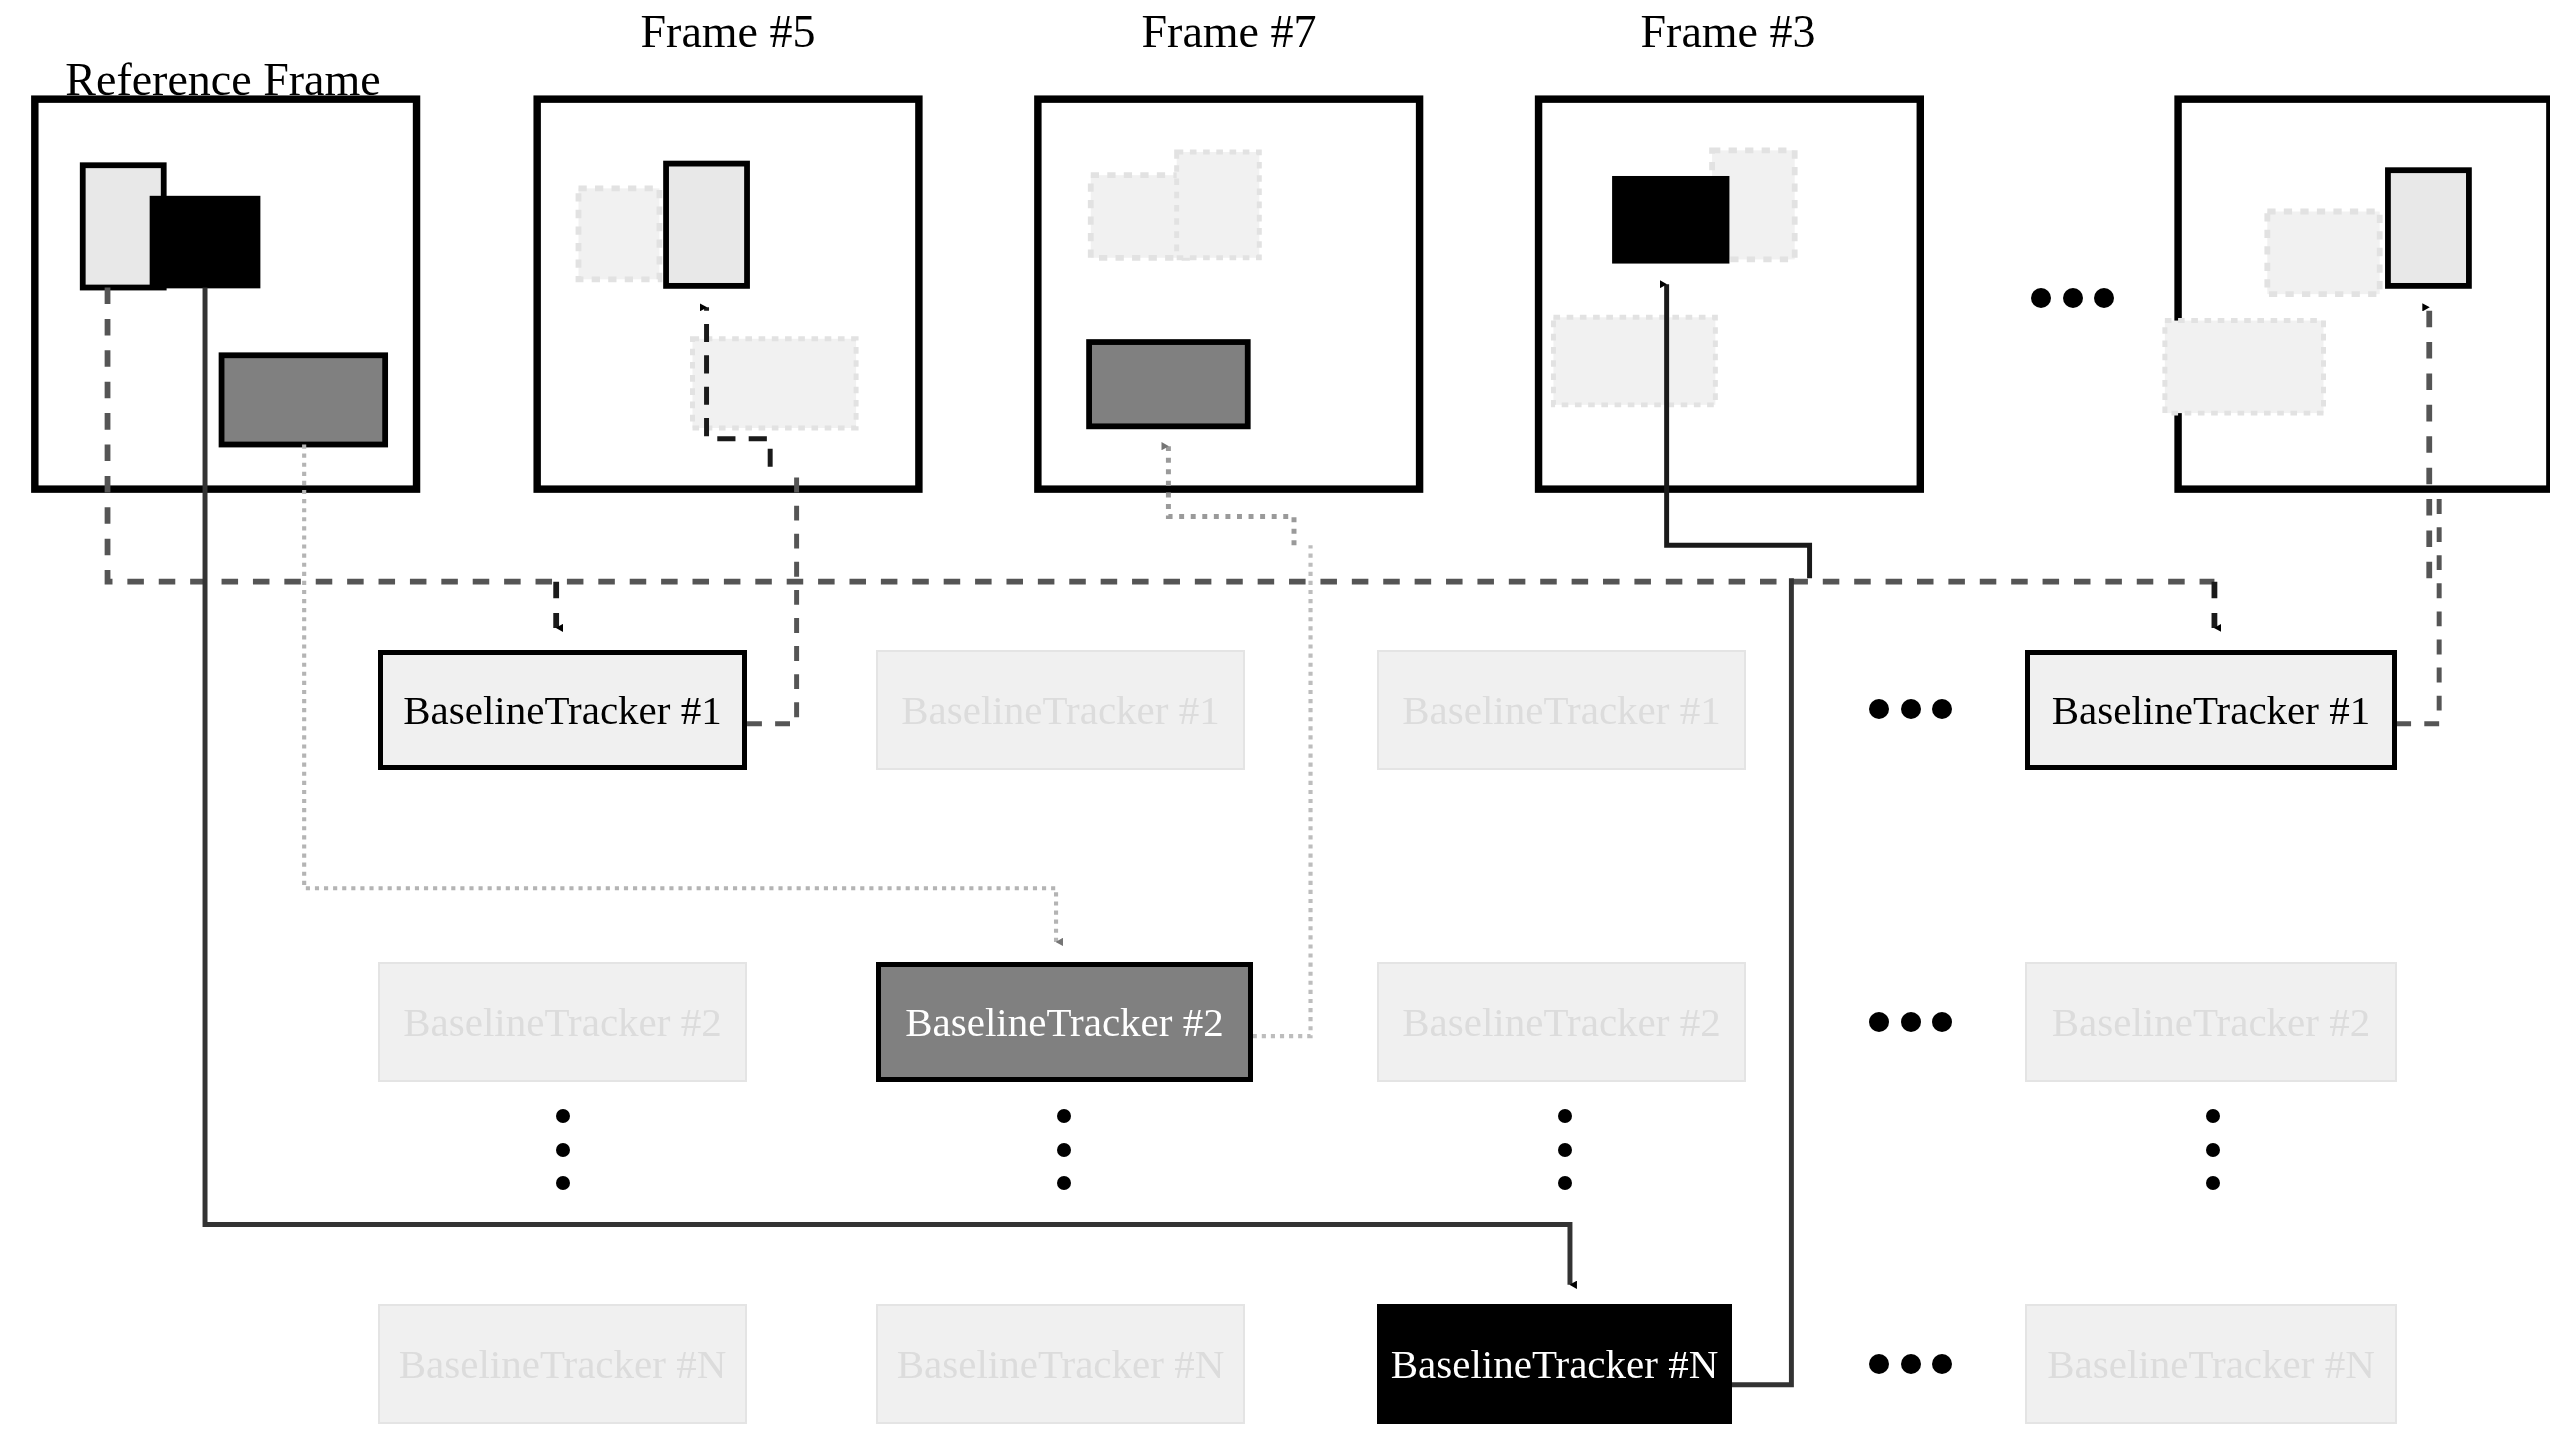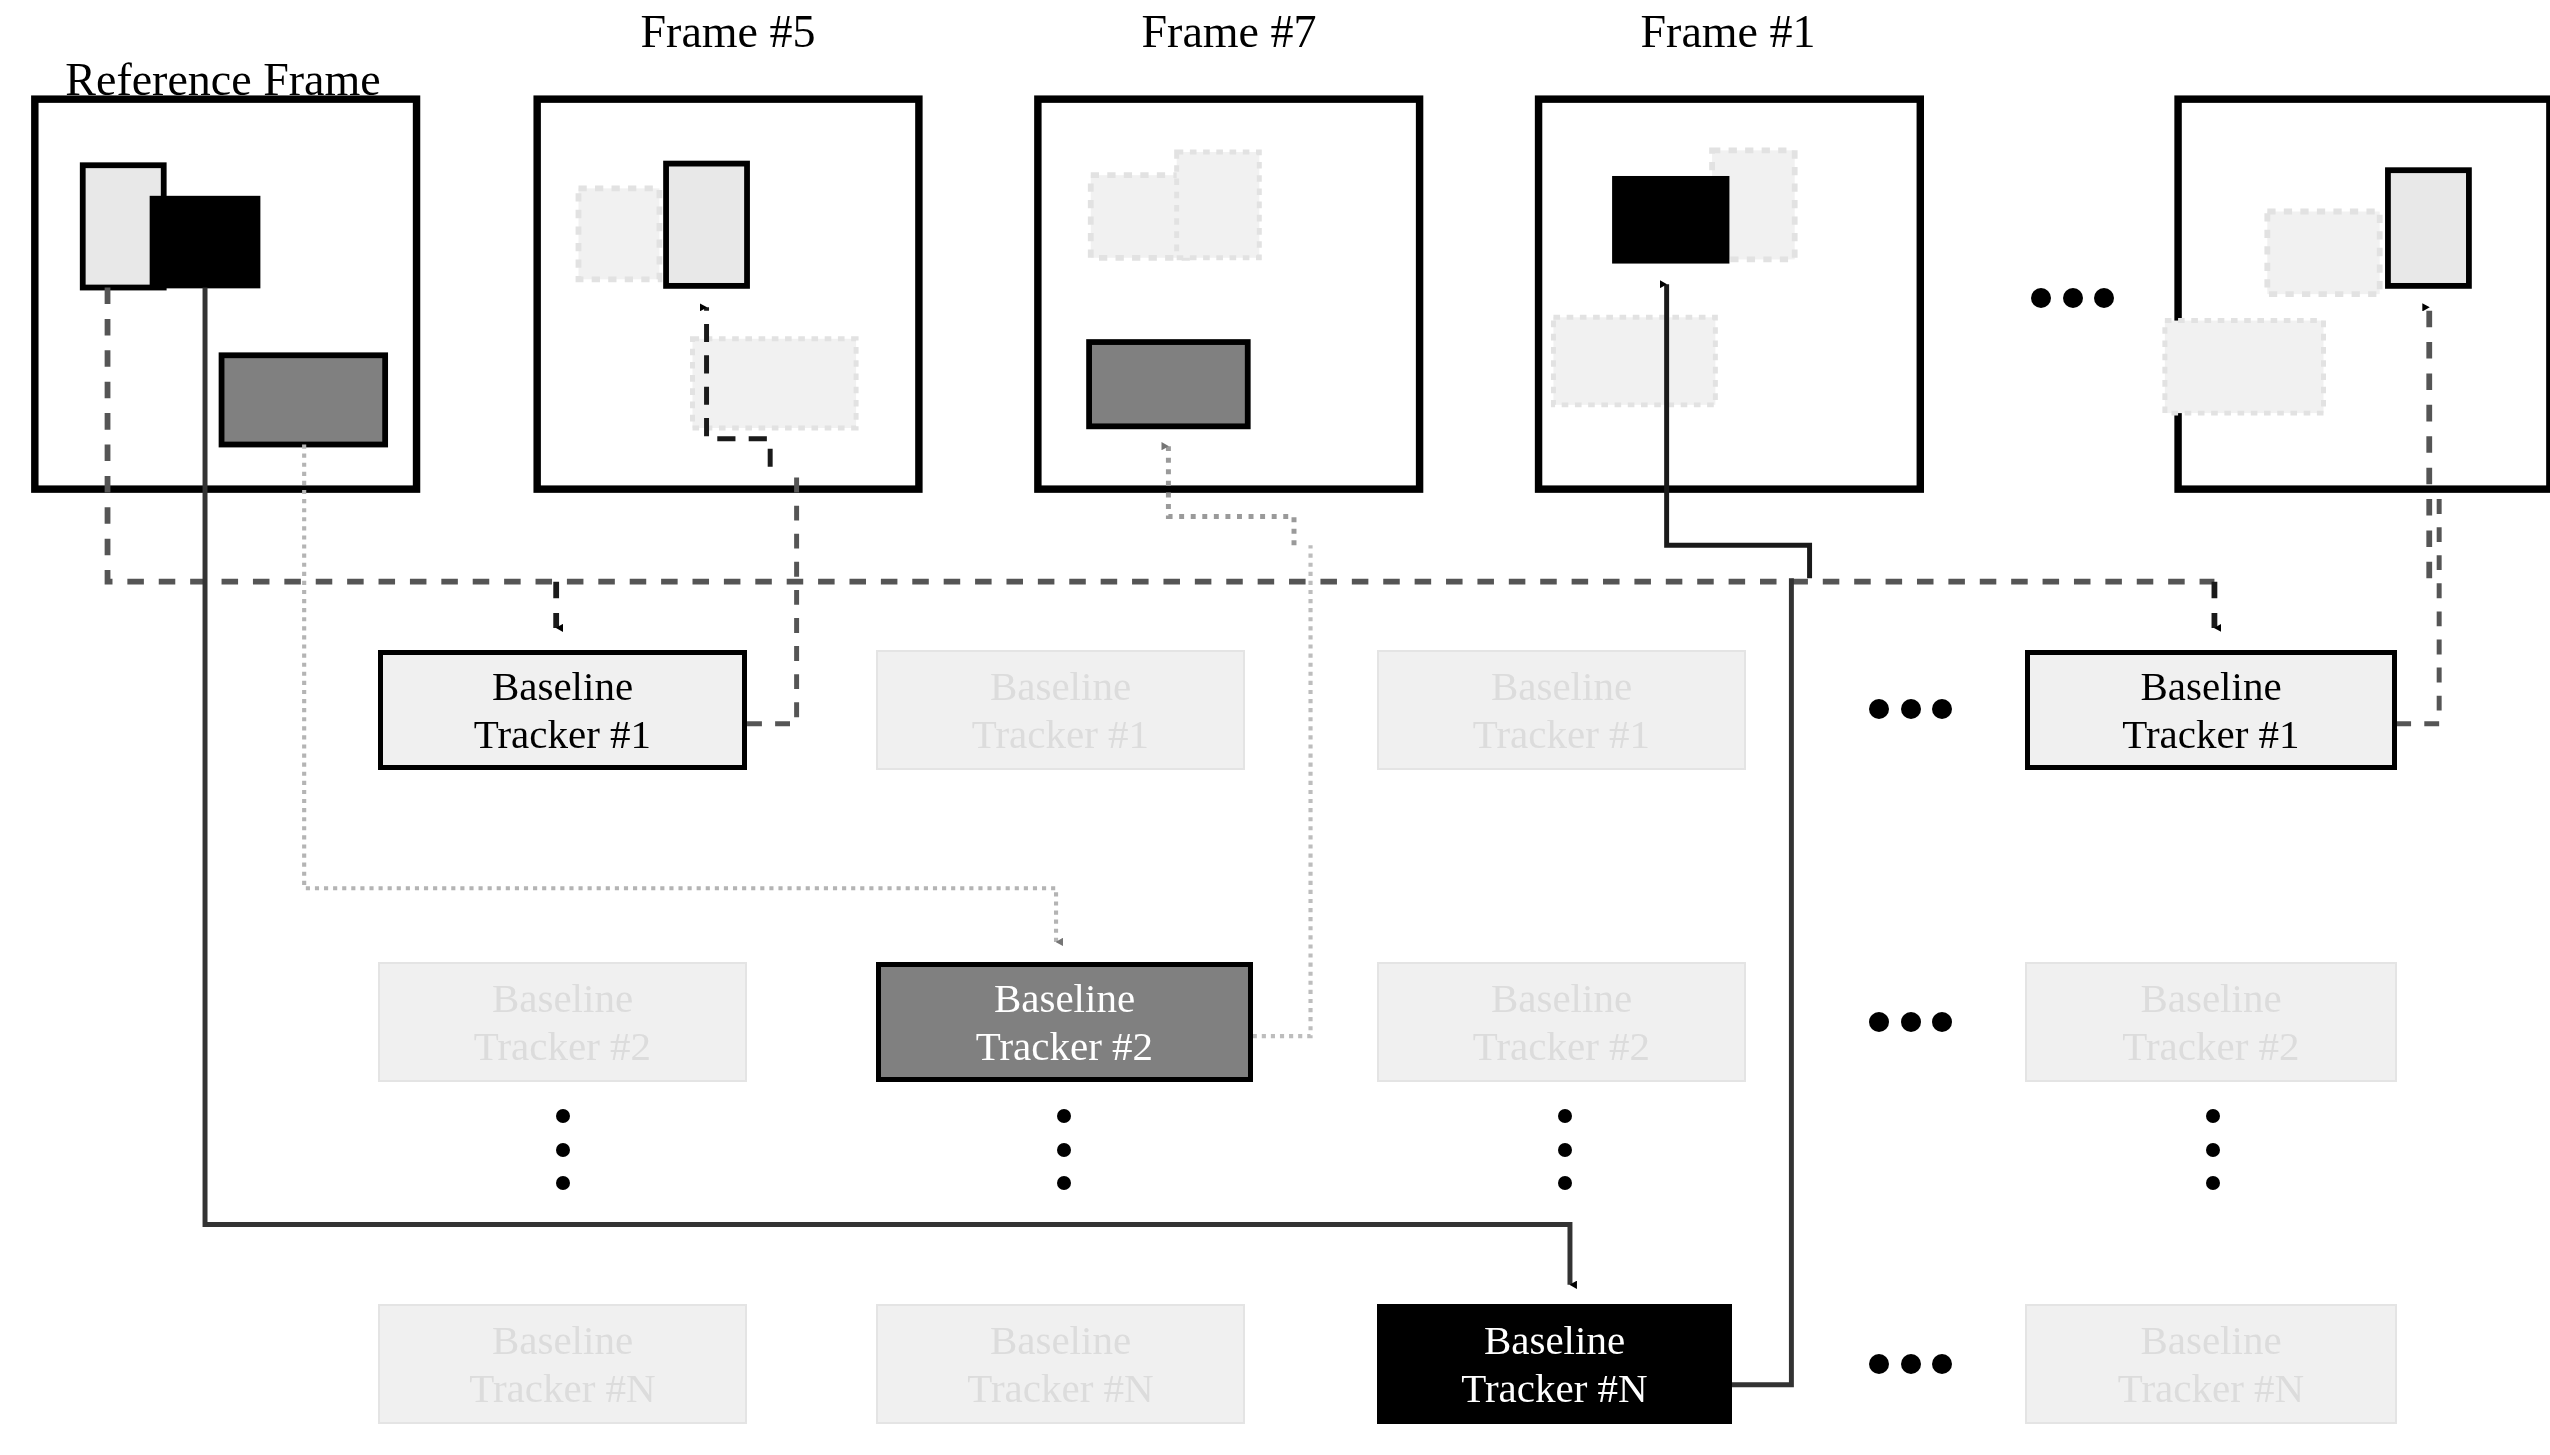--- a/index.html
+++ b/index.html
@@ -44,7 +44,7 @@
     <span>Frame #7</span><span class="ital"></span>
   </div>
   <div class="col-title" style="left:1534px;top:5px;width:388px;">
-    <span>Frame #1</span><span class="ital"></span>
+    <span>Frame #3</span><span class="ital"></span>
   </div>
 
   <svg viewBox="0 0 3086 1761" xmlns="http://www.w3.org/2000/svg">

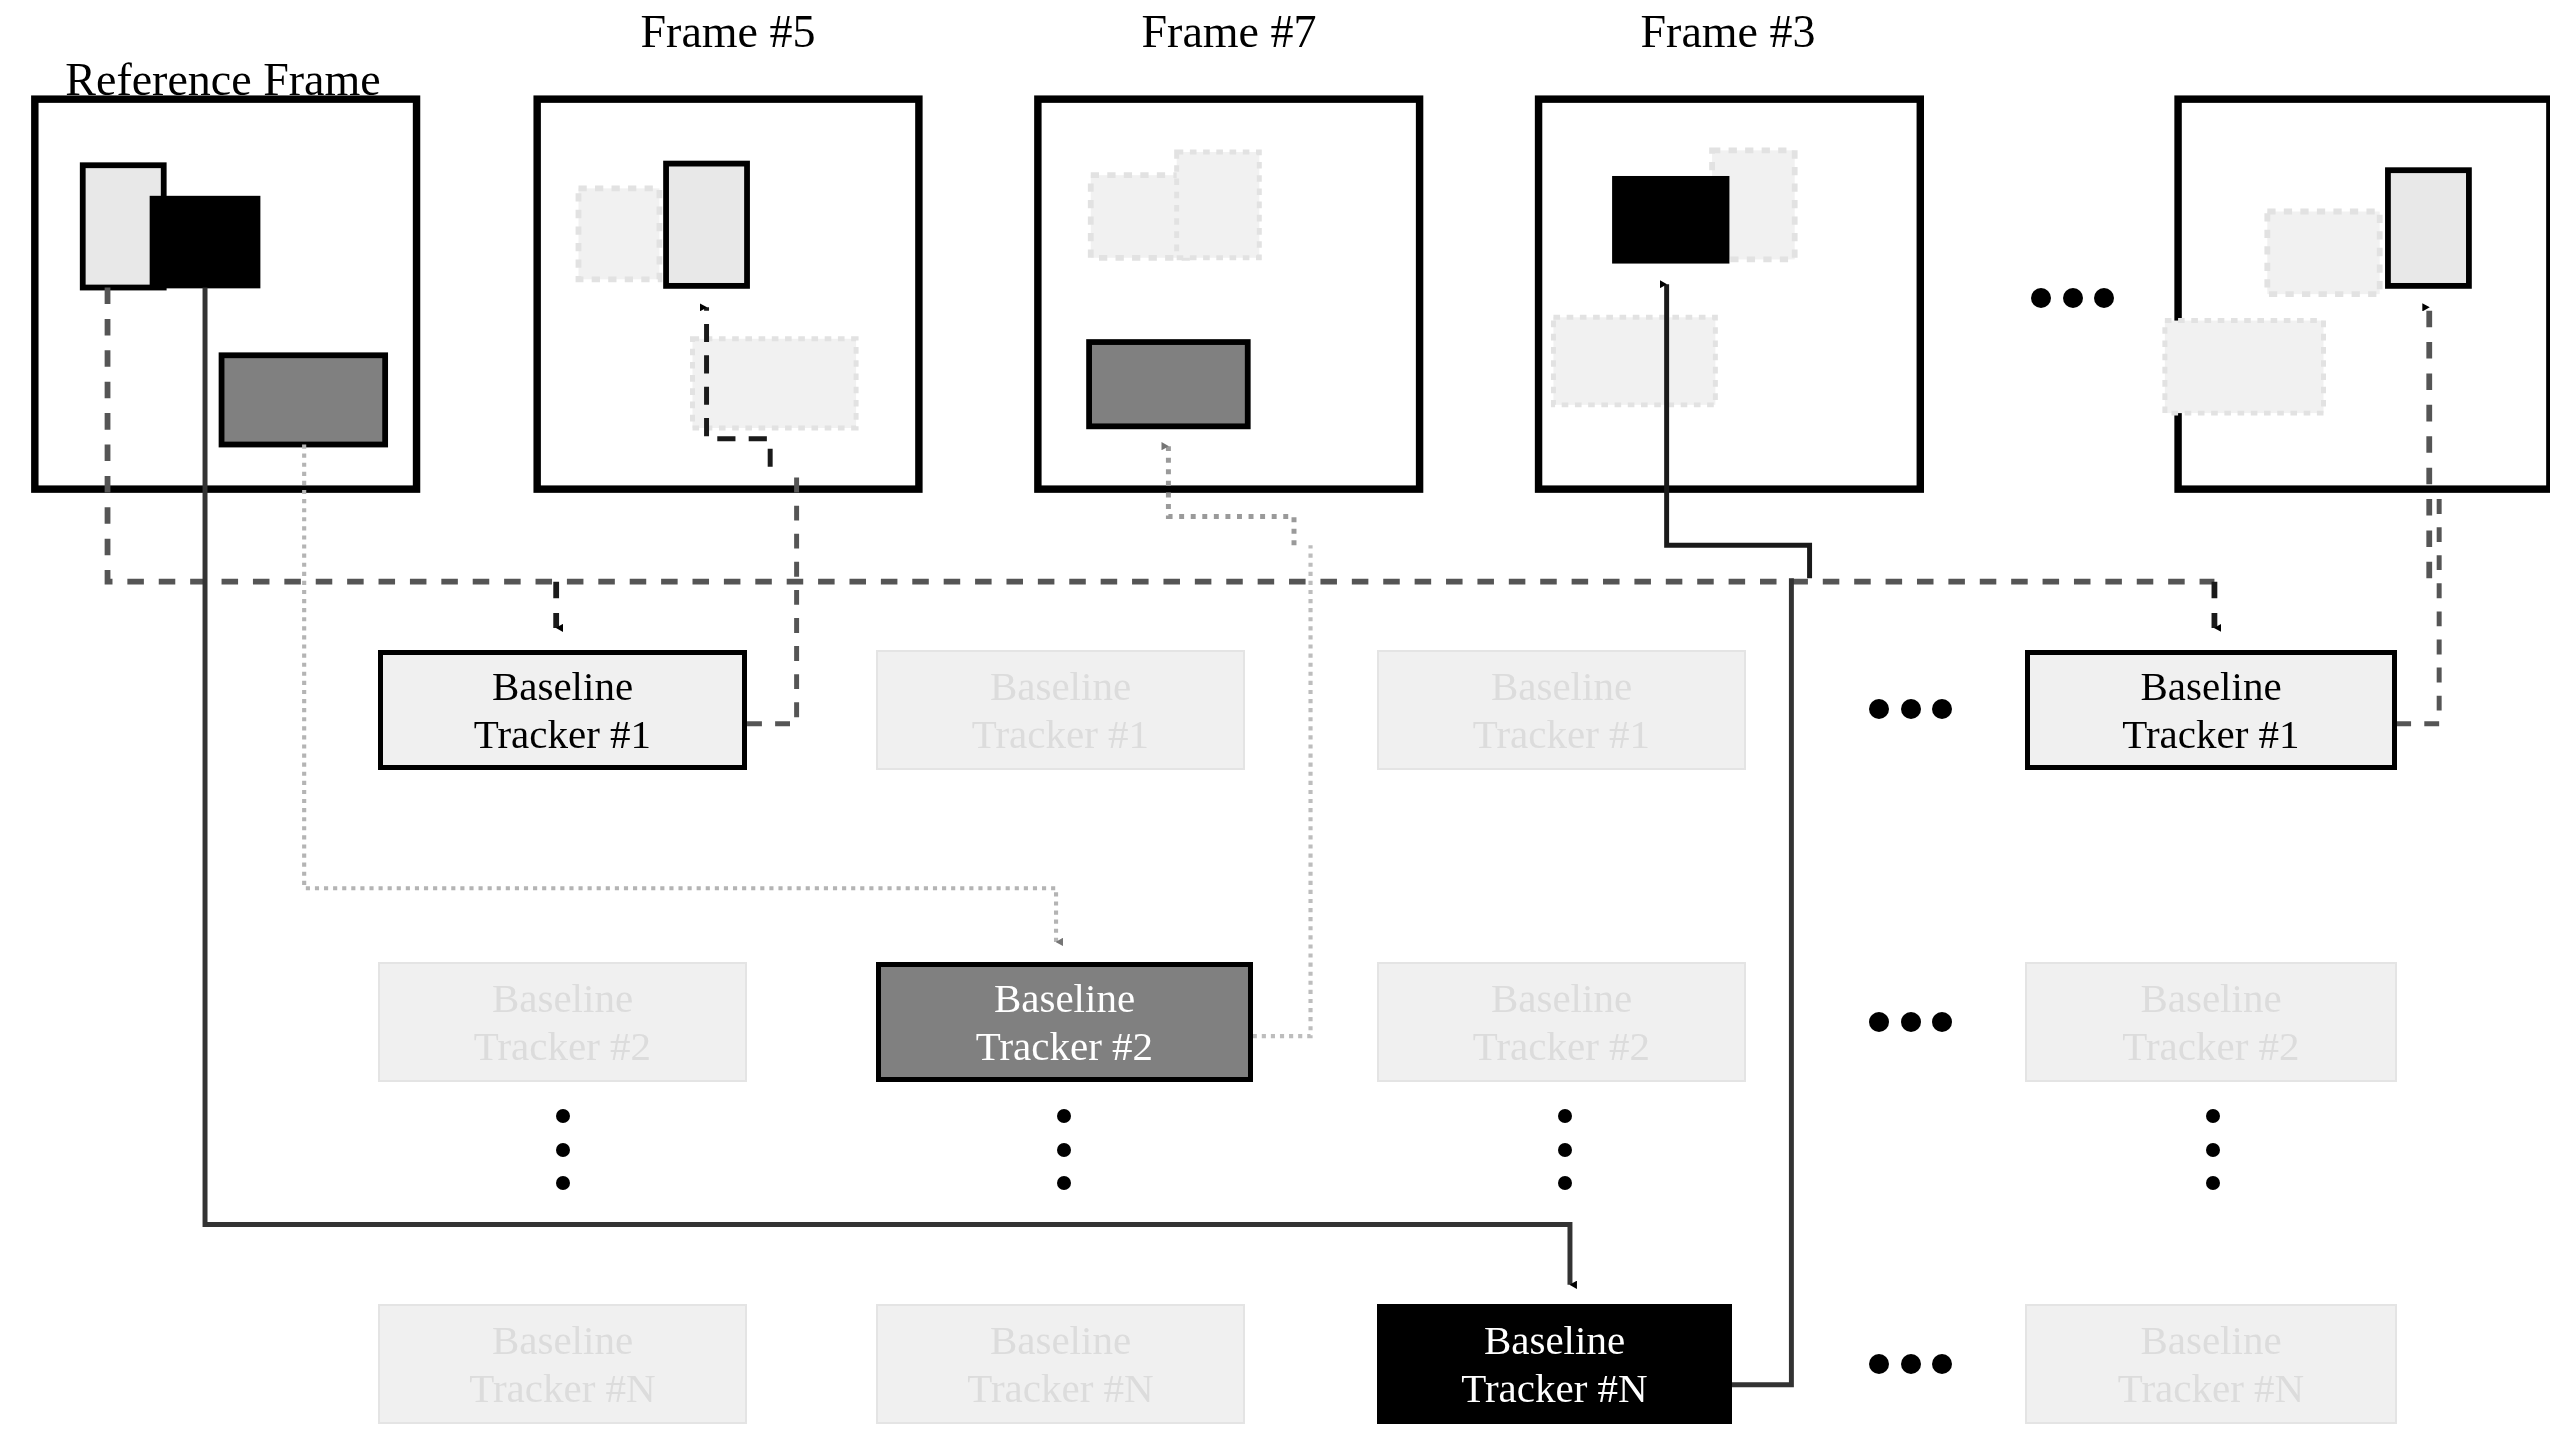--- a/index.html
+++ b/index.html
@@ -13,7 +13,7 @@
   }
   .col-title .ital{font-style:italic;}
   .tracker{
-    position:absolute;box-sizing:border-box;display:flex;flex-direction:column;
+    position:absolute;box-sizing:border-box;display:flex;
     align-items:center;justify-content:center;line-height:1.18;
     font-size:41px;text-align:center;
     font-family:"Liberation Serif","DejaVu Serif",serif;

